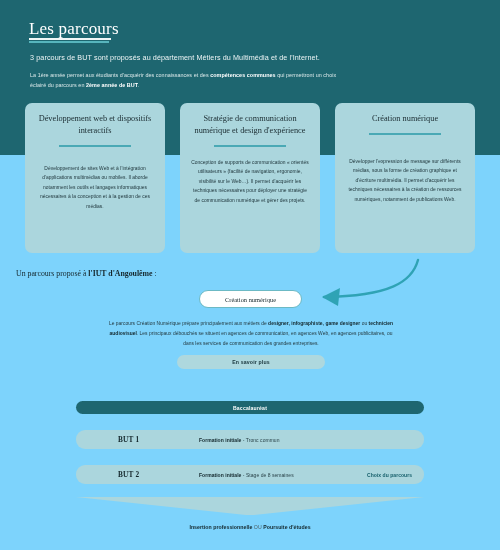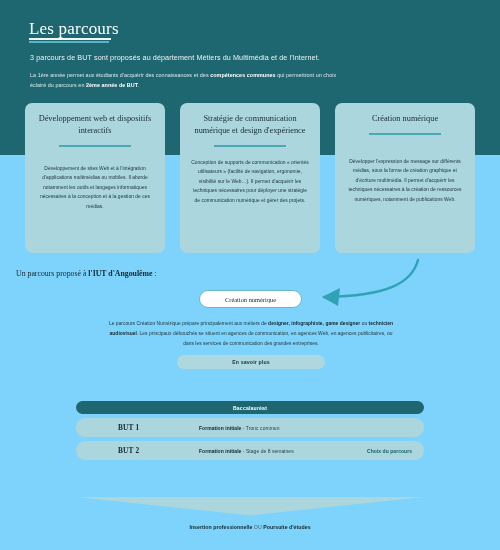--- a/index.html
+++ b/index.html
@@ -217,7 +217,7 @@
     position: relative;
     width: 348px;
     height: 19px;
-    margin-top: 4px;
+    margin-top: 16px;
     background: #abd6dd;
     border-radius: 9px;
     display: flex;

